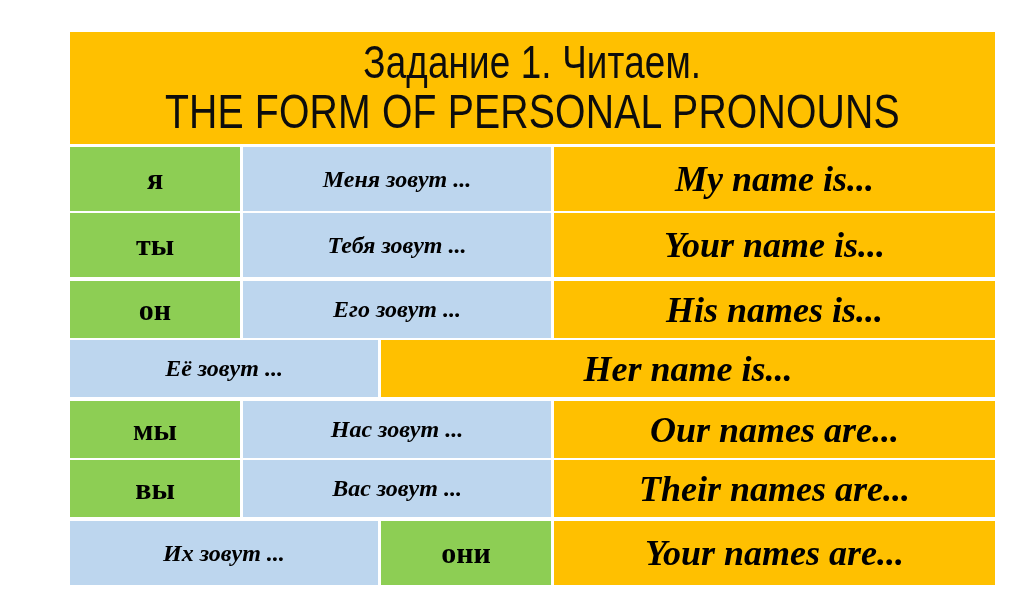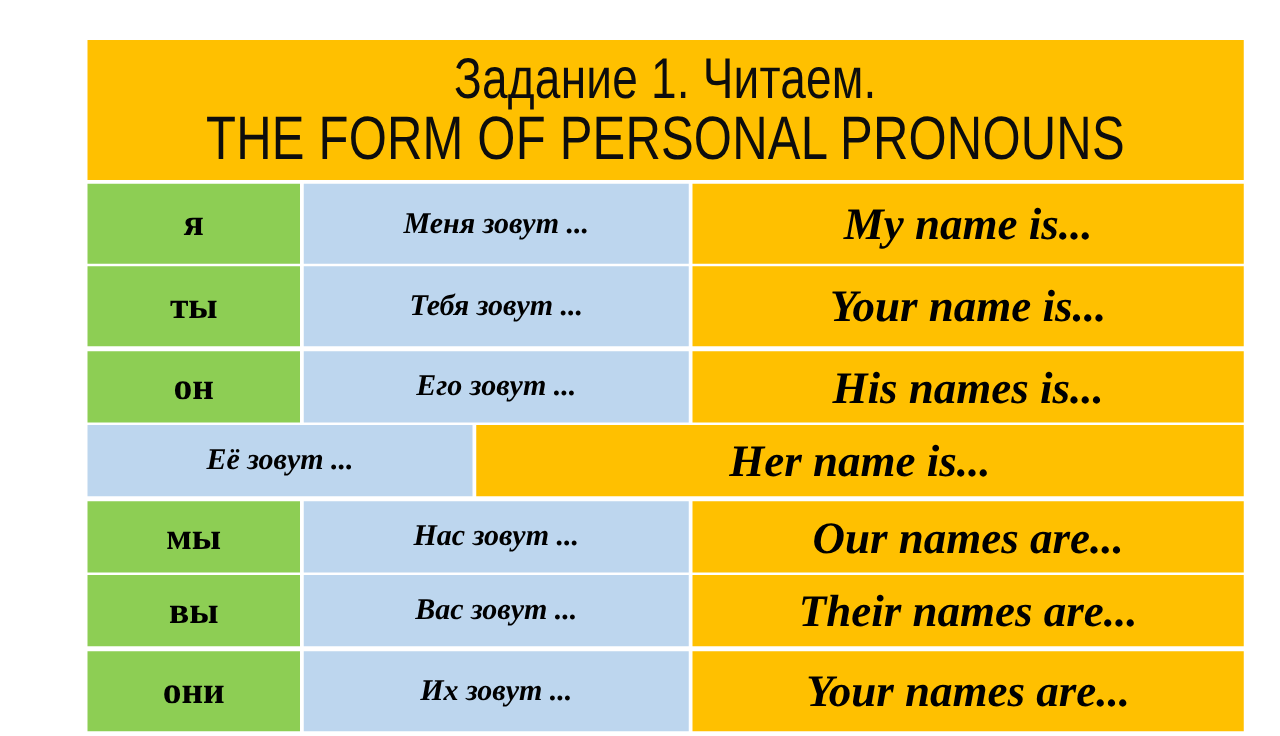--- a/index.html
+++ b/index.html
@@ -153,8 +153,8 @@
     </div>
 
     <div class="table-row">
+      <div class="cell cell-russian h-a">Их зовут ...</div>
       <div class="cell cell-pronoun h-a">они</div>
-      <div class="cell cell-russian h-a">Их зовут ...</div>
       <div class="cell cell-english h-a">Your names are...</div>
     </div>
 

